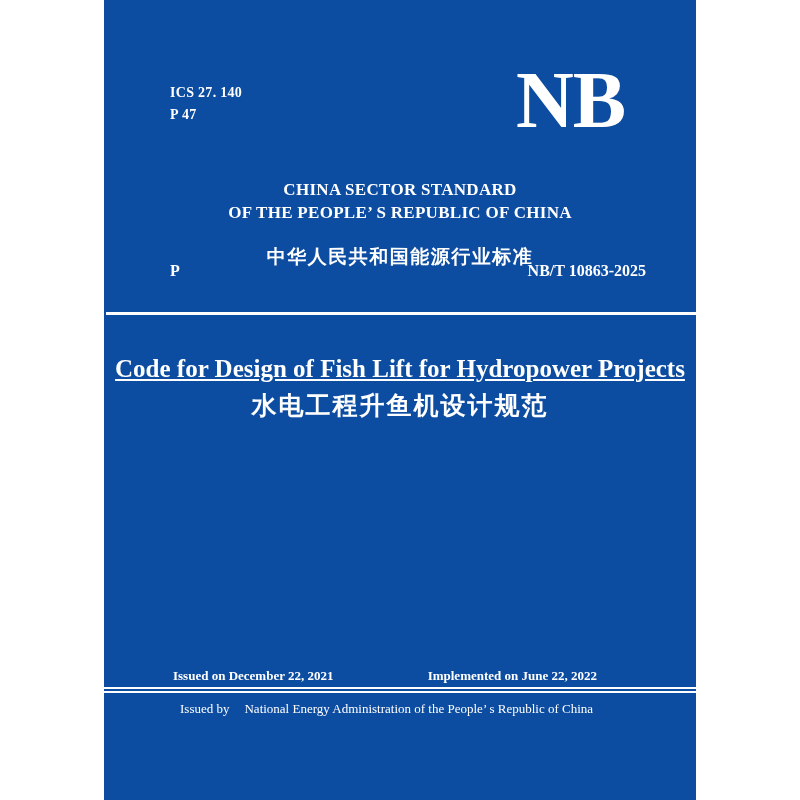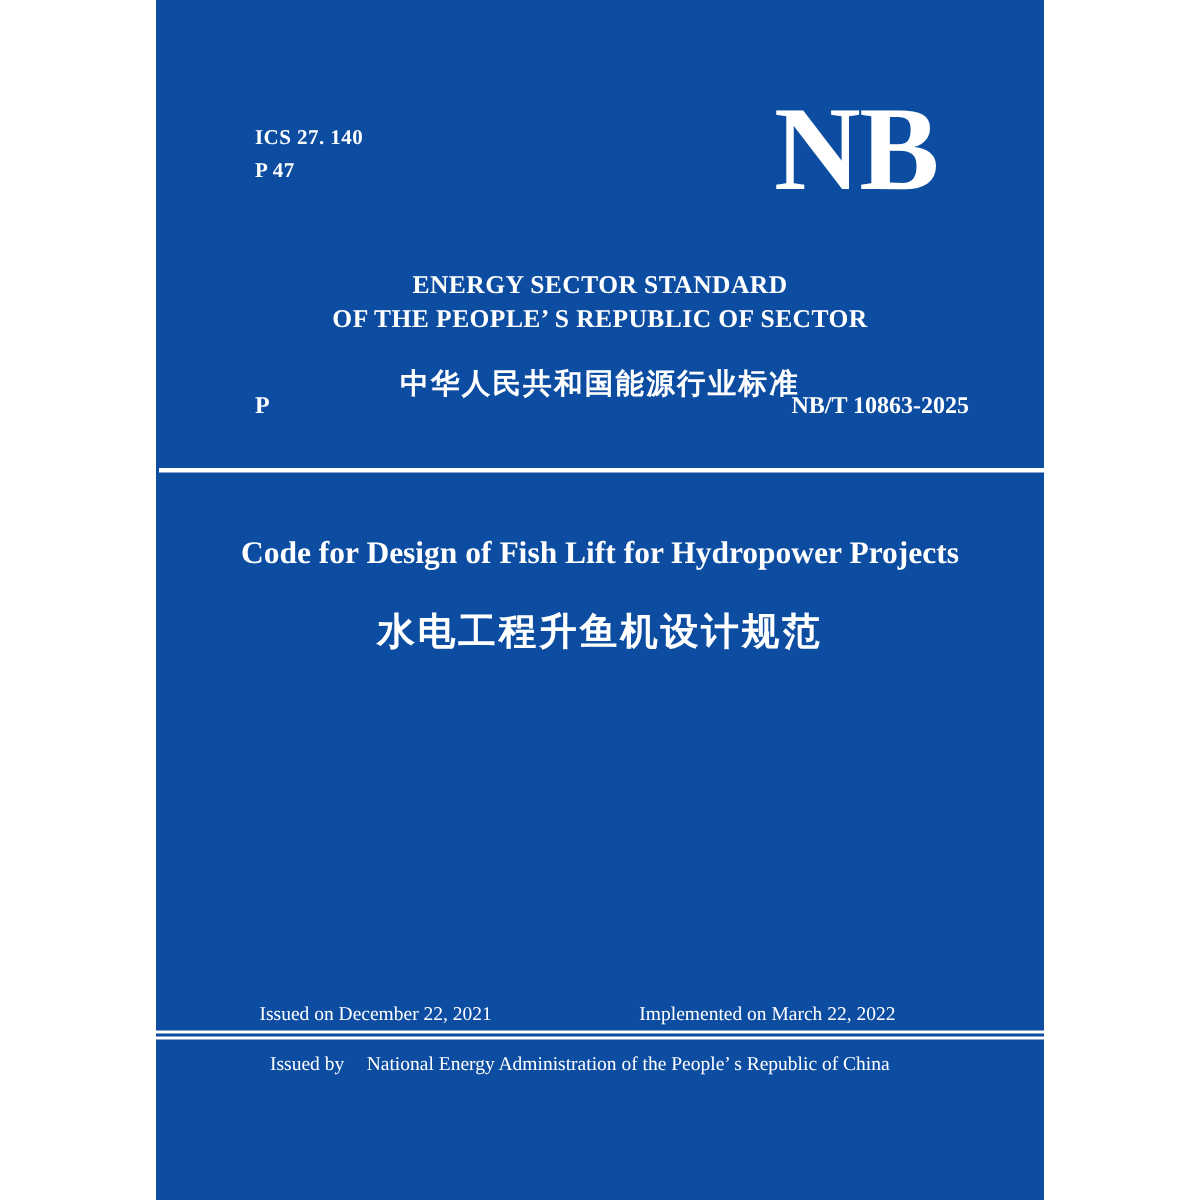--- a/index.html
+++ b/index.html
@@ -153,7 +153,7 @@
     <div class="nb-logo">NB</div>
 
     <div class="header-block">
-      <div class="header-en">ENERGY SECTOR STANDARD</div>
+      <div class="header-en">CHINA SECTOR STANDARD</div>
       <div class="header-en">OF THE PEOPLE’ S REPUBLIC OF SECTOR</div>
       <div class="header-zh">中华人民共和国能源行业标准</div>
     </div>

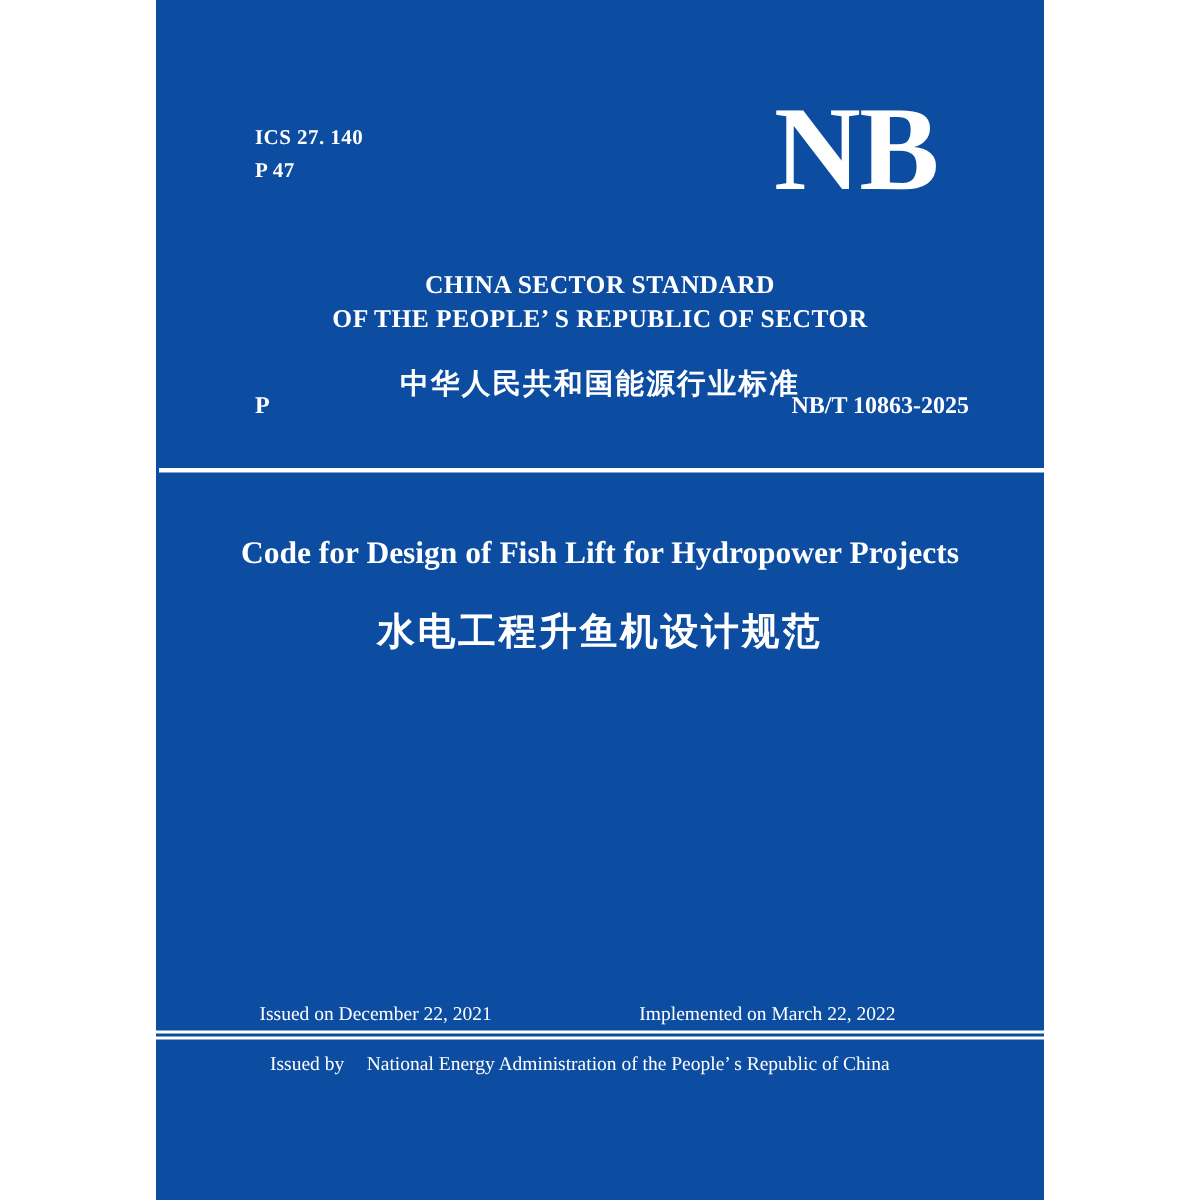--- a/index.html
+++ b/index.html
@@ -154,7 +154,7 @@
 
     <div class="header-block">
       <div class="header-en">CHINA SECTOR STANDARD</div>
-      <div class="header-en">OF THE PEOPLE’ S REPUBLIC OF SECTOR</div>
+      <div class="header-en">OF THE PEOPLE’ S REPUBLIC OF CHINA</div>
       <div class="header-zh">中华人民共和国能源行业标准</div>
     </div>
 

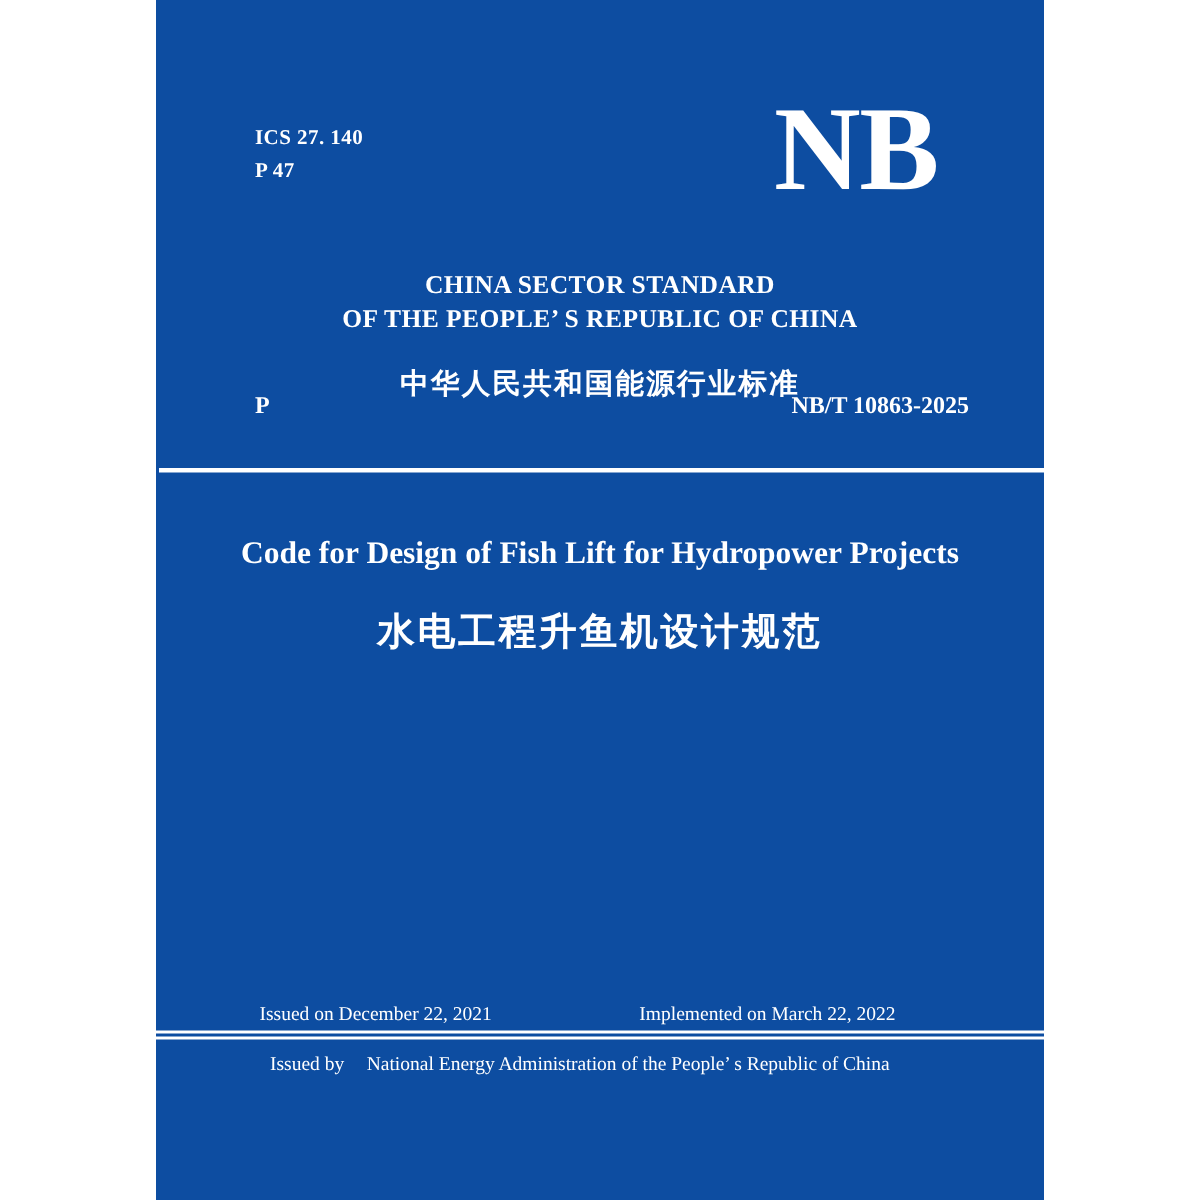--- a/index.html
+++ b/index.html
@@ -92,8 +92,9 @@
     font-weight: bold;
   }
   .title-en {
-    font-size: 21px;
+    font-size: 25px;
     line-height: 27px;
+    text-decoration: underline;
   }
   .title-zh {
     font-size: 25px;

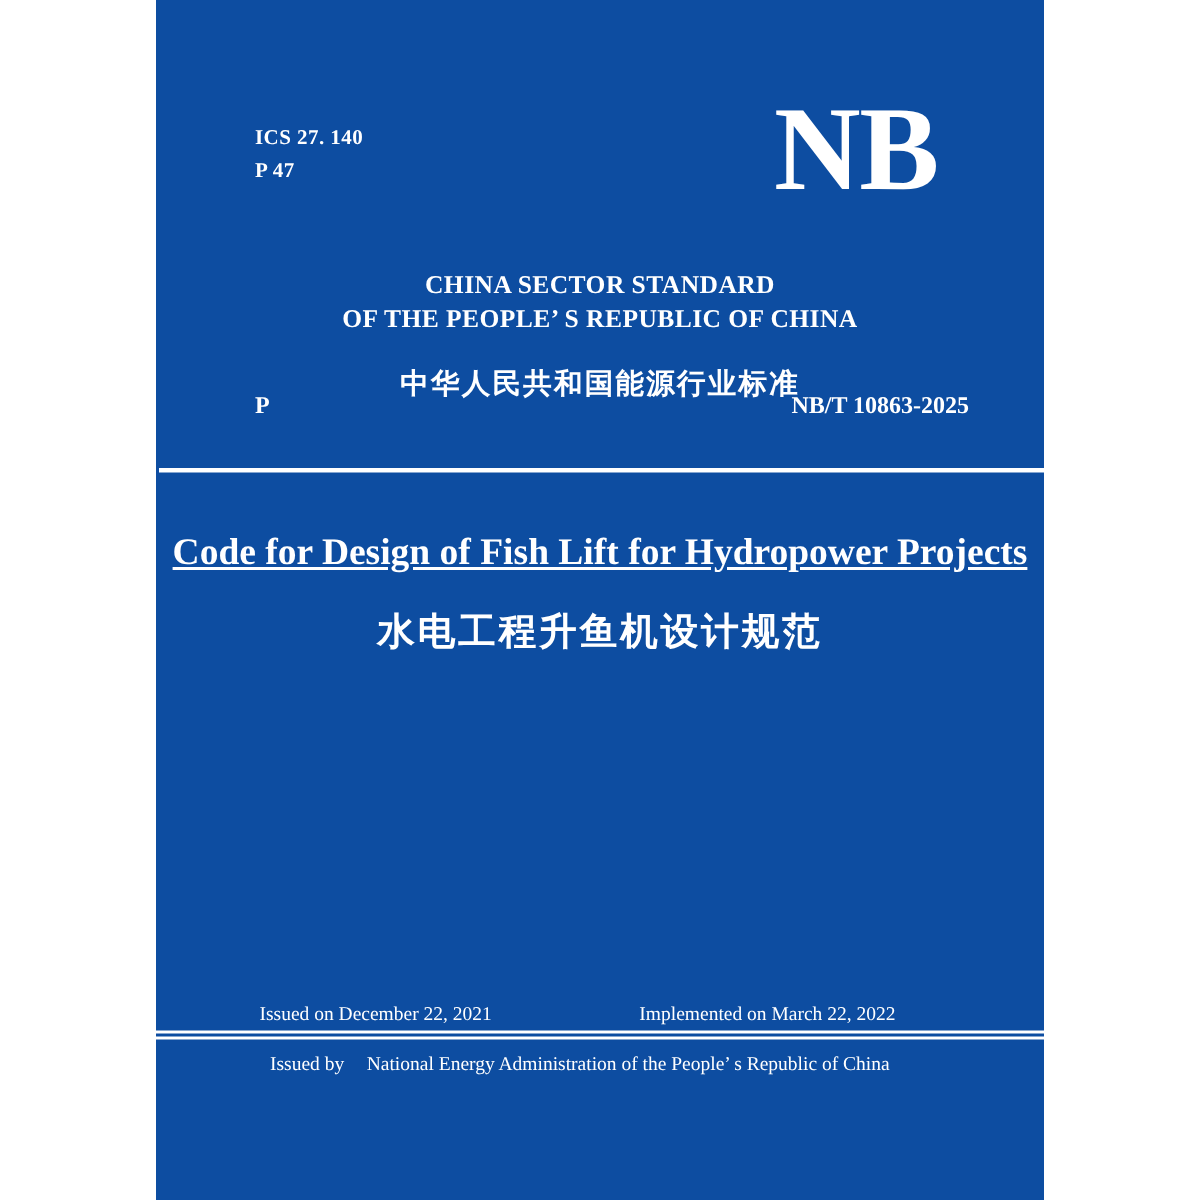--- a/index.html
+++ b/index.html
@@ -99,7 +99,7 @@
   .title-zh {
     font-size: 25px;
     line-height: 32px;
-    margin-top: 24px;
+    margin-top: 8px;
     letter-spacing: 2px;
   }
   .dates-row {

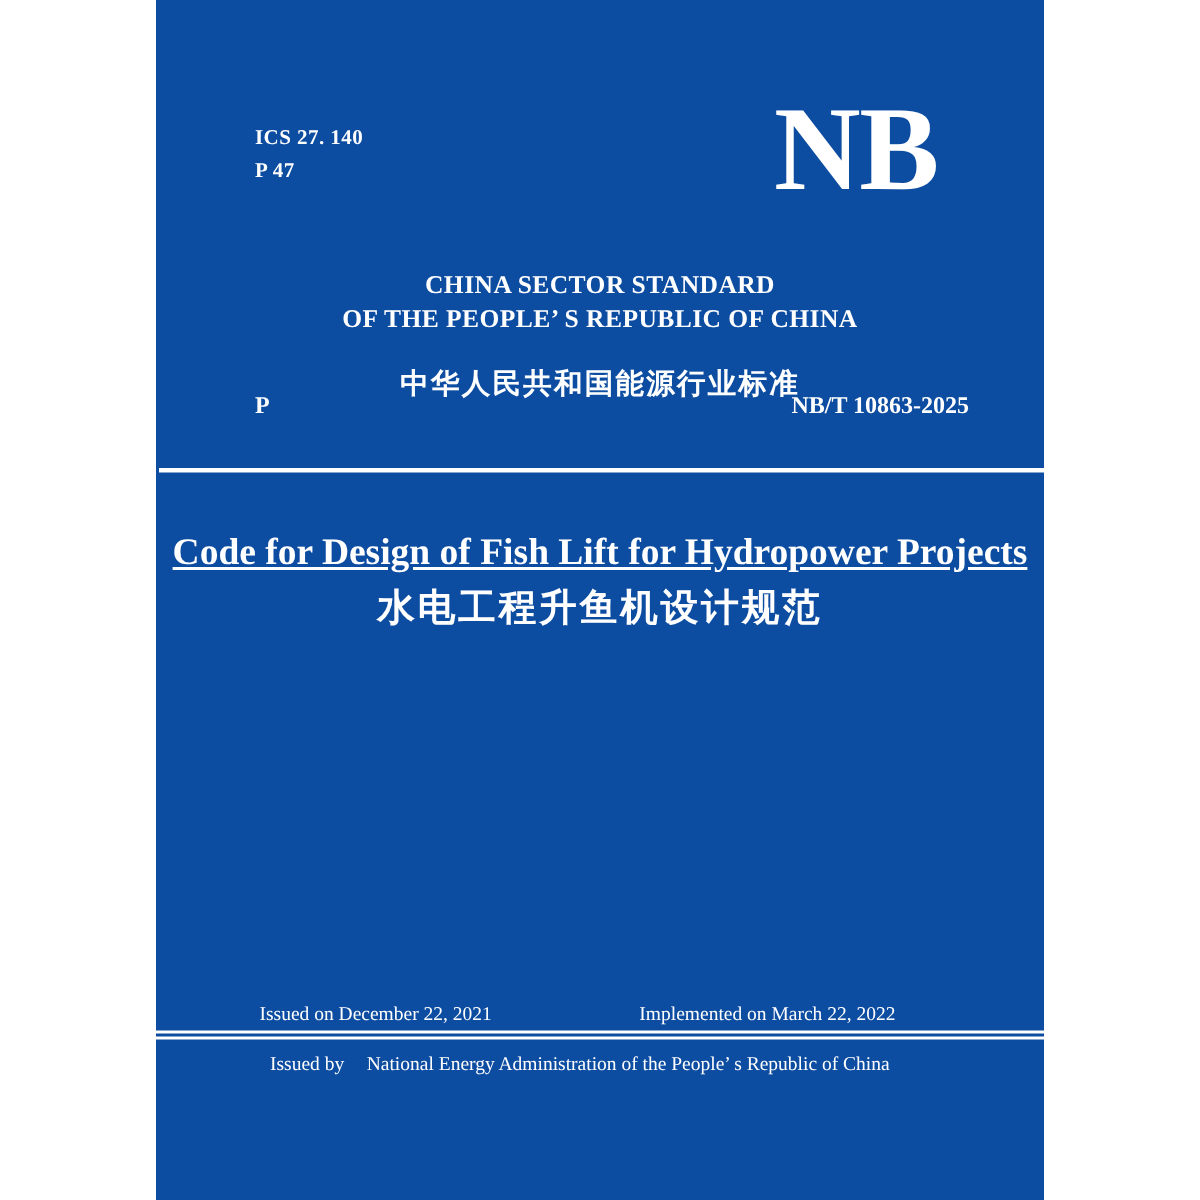--- a/index.html
+++ b/index.html
@@ -110,7 +110,7 @@
     display: flex;
     justify-content: space-between;
     align-items: baseline;
-    font-weight: normal;
+    font-weight: bold;
     font-size: 13px;
   }
   .hr-double {

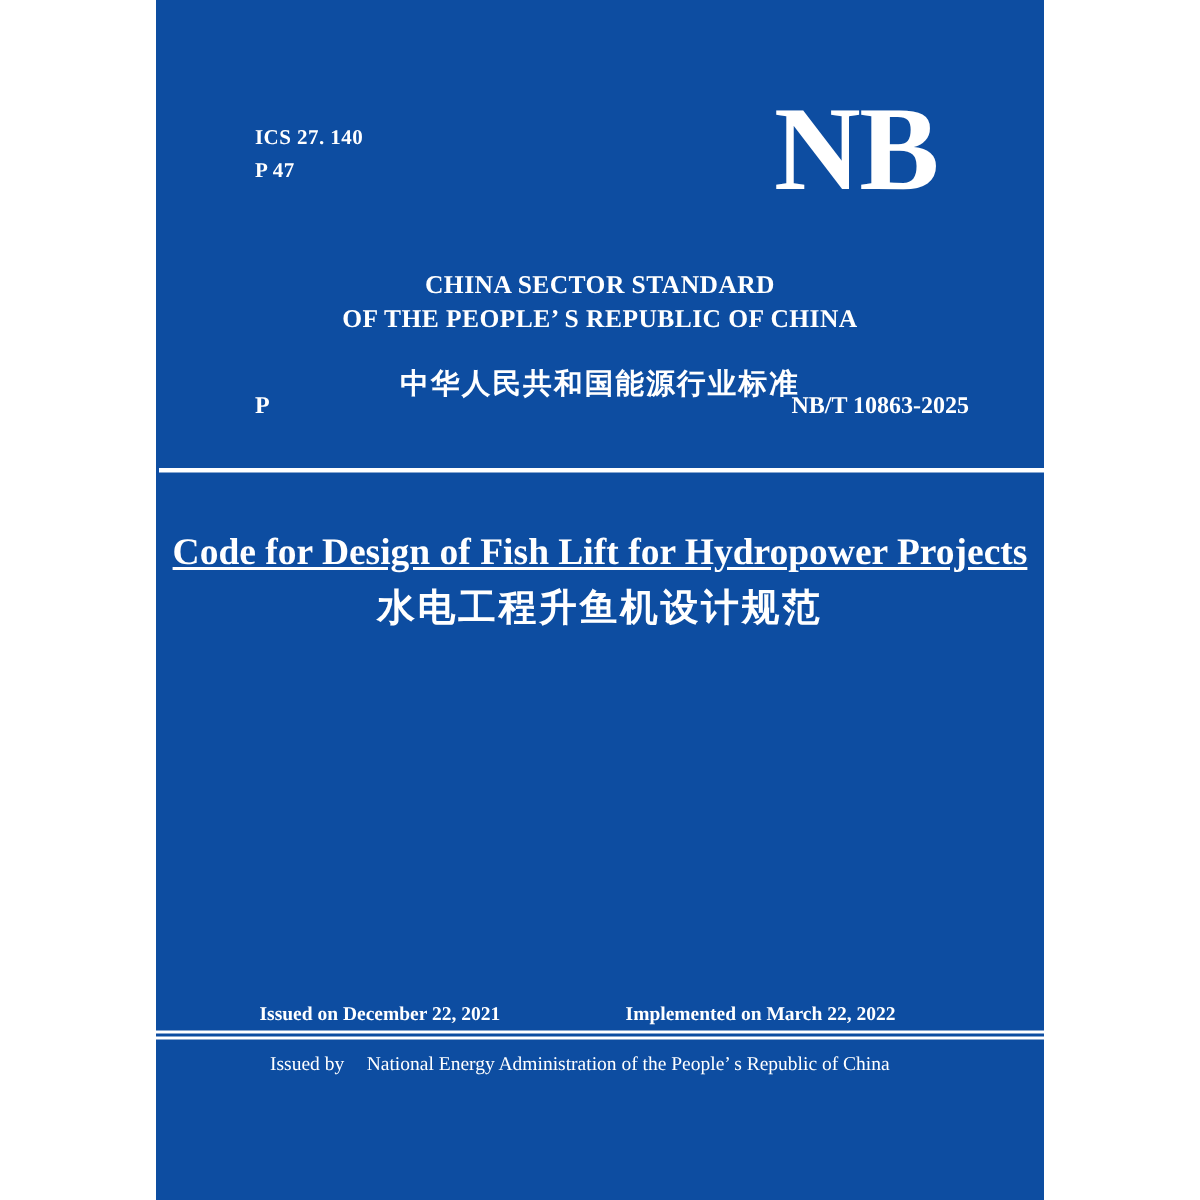--- a/index.html
+++ b/index.html
@@ -173,7 +173,7 @@
 
     <div class="dates-row">
       <span>Issued on December 22, 2021</span>
-      <span>Implemented on March 22, 2022</span>
+      <span>Implemented on June 22, 2022</span>
     </div>
 
     <div class="hr-double">

